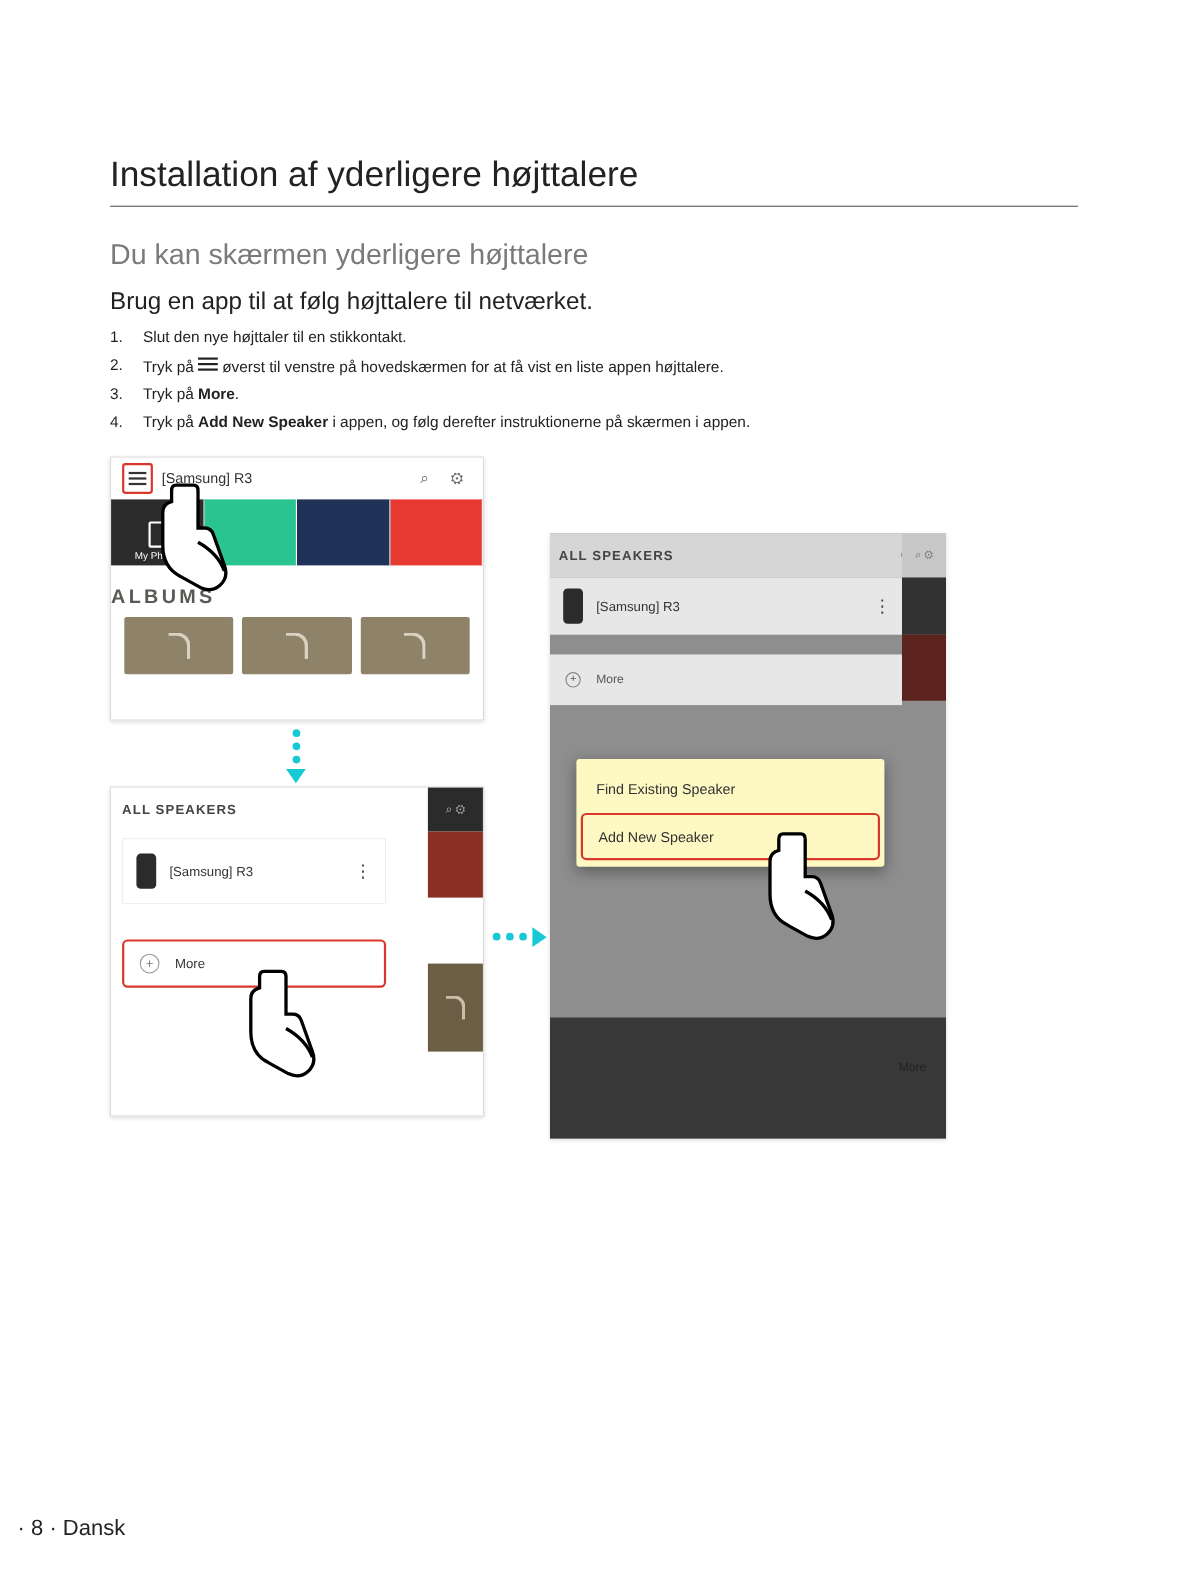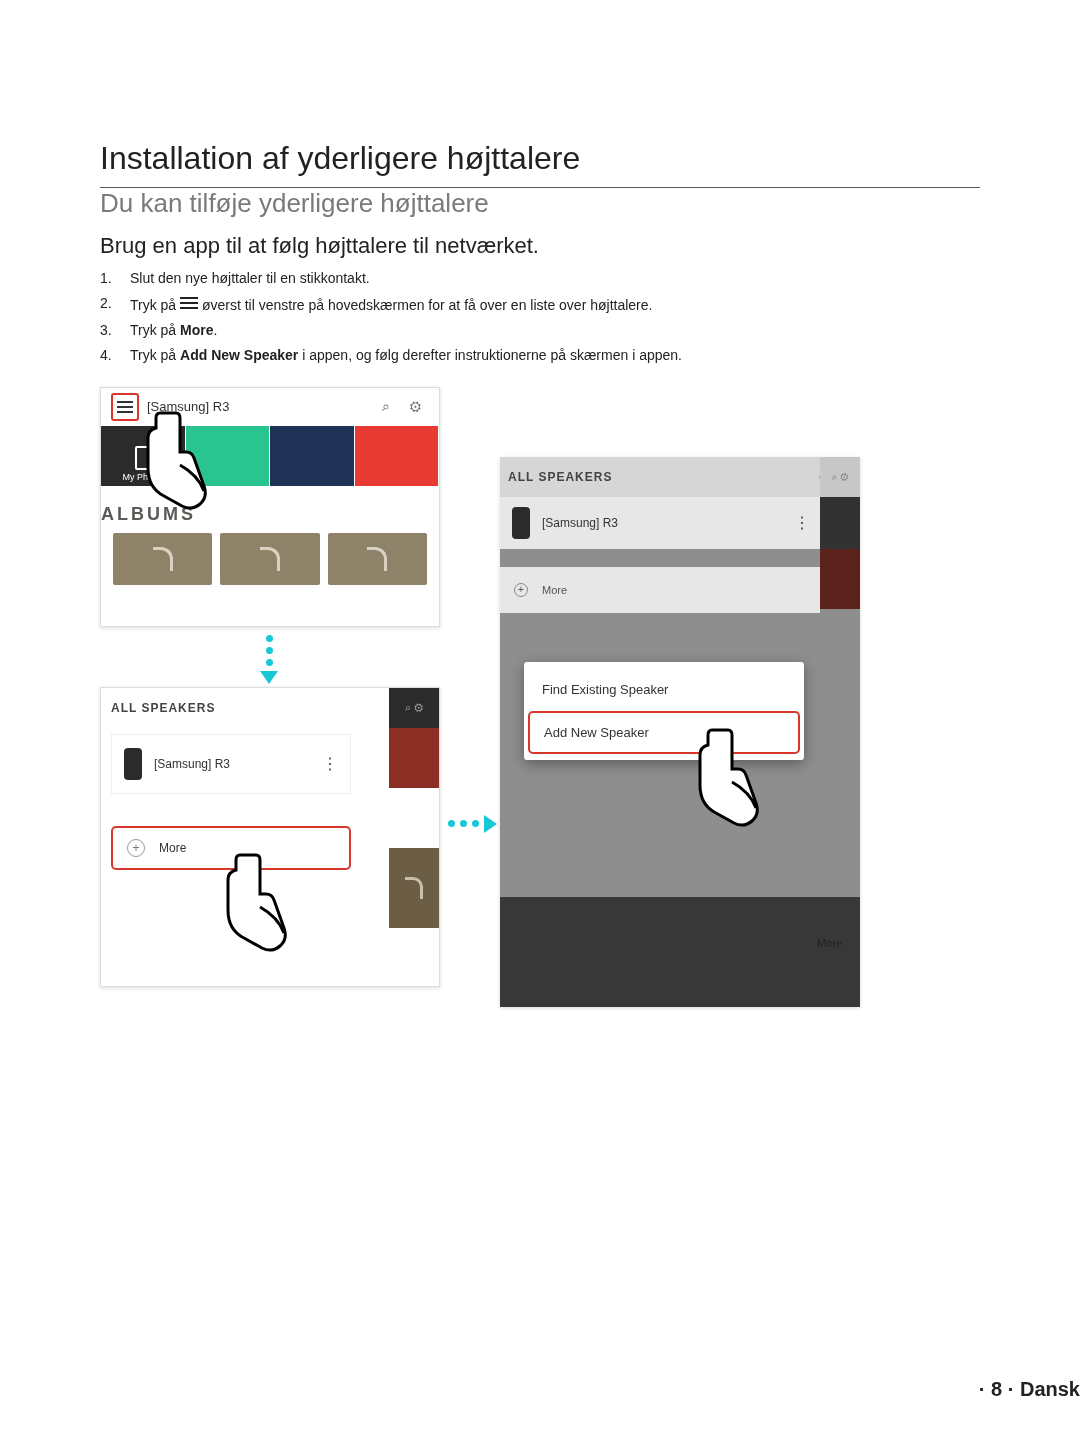--- a/index.html
+++ b/index.html
@@ -17,6 +17,7 @@
     font-weight: 400;
     border-bottom: 1.5px solid #5a5a5a;
     padding-bottom: 10px;
+    margin-bottom: 28px;
   }
   h2.sub-heading {
     font-size: 26px;

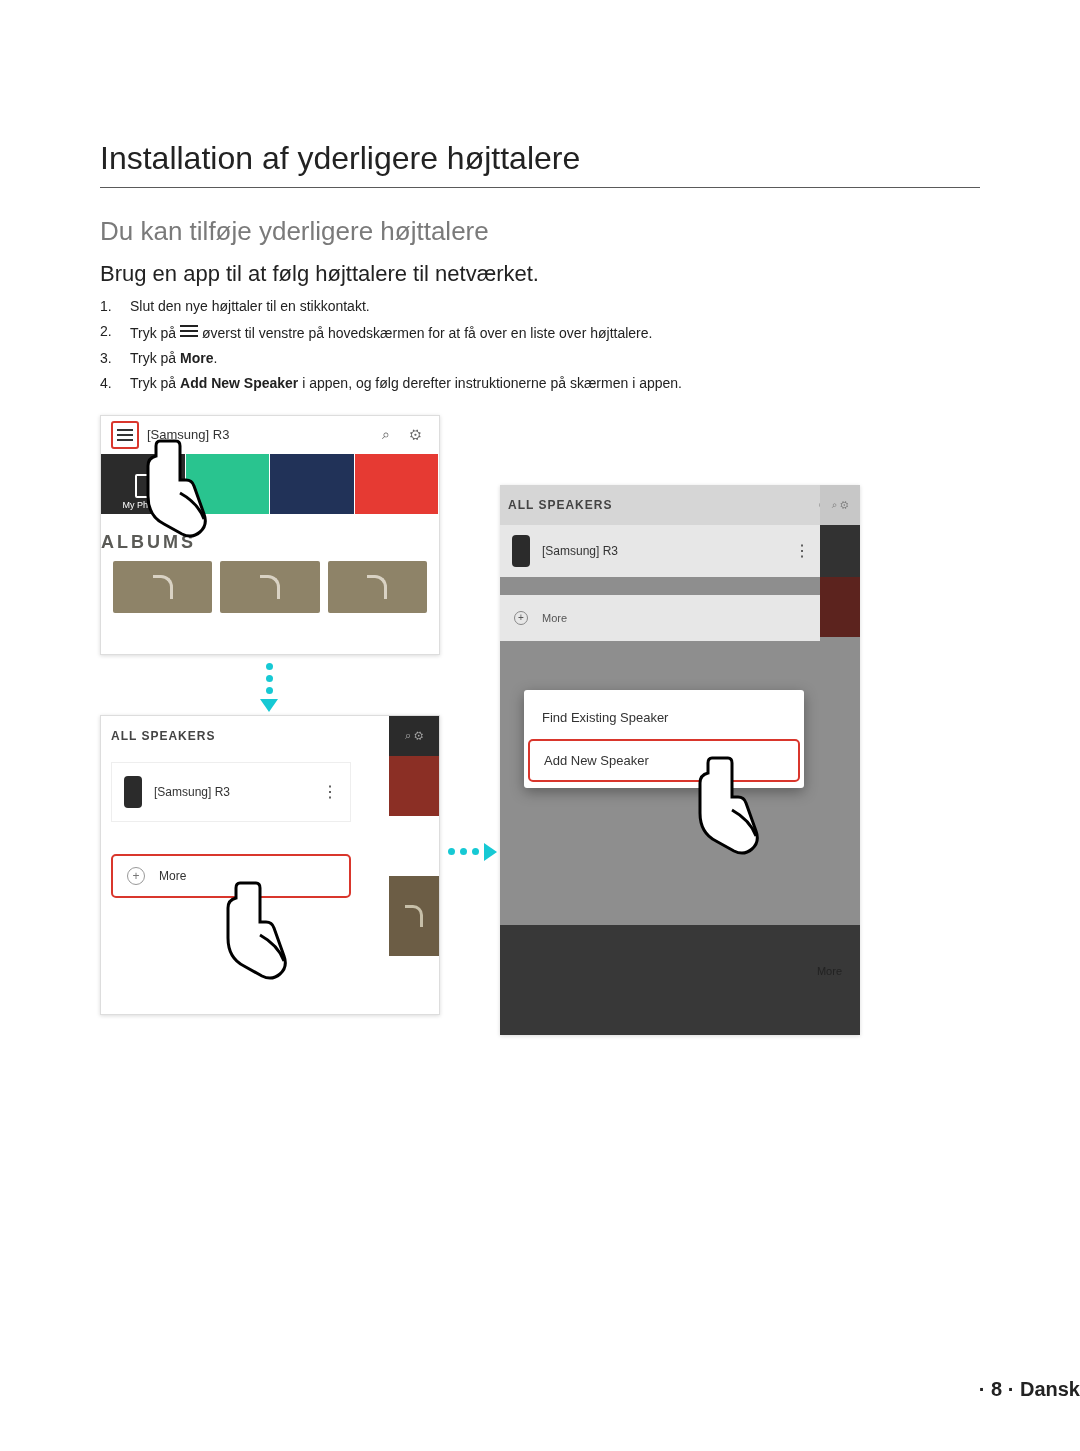--- a/index.html
+++ b/index.html
@@ -102,7 +102,7 @@
 <body>
 
 <h1 class="section-heading">Installation af yderligere højttalere</h1>
-<h2 class="sub-heading">Du kan tilføje yderligere højttalere</h2>
+<h2 class="sub-heading">Du kan skærmen yderligere højttalere</h2>
 <p class="intro">Brug en app til at følg højttalere til netværket.</p>
 
 <ol class="steps">

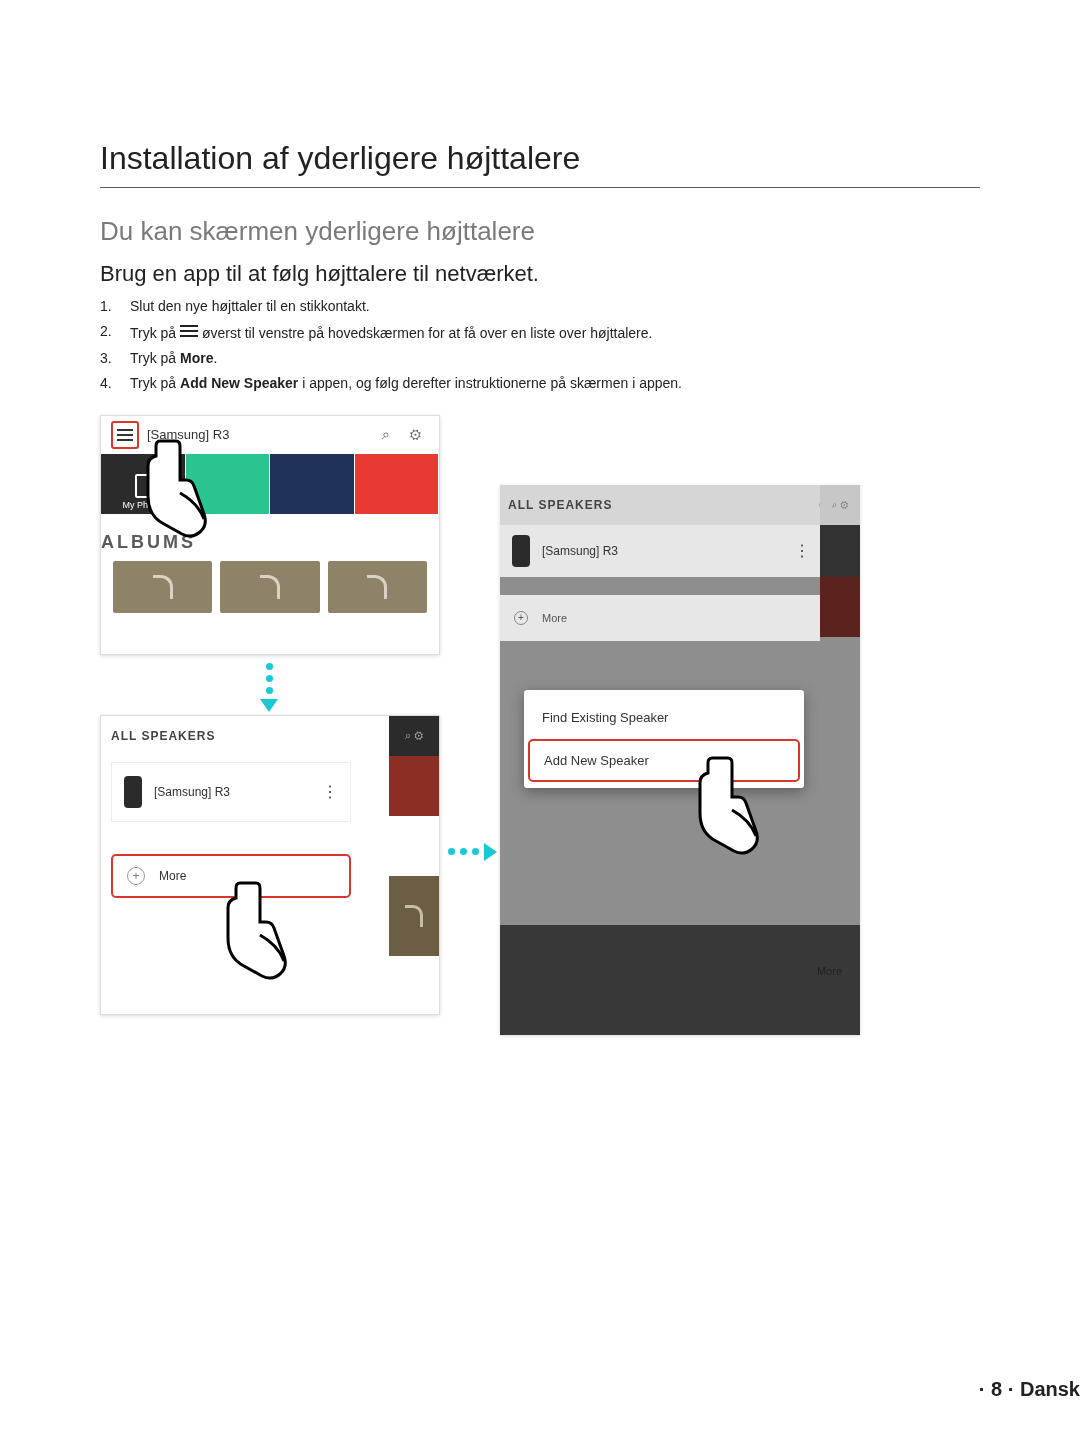--- a/index.html
+++ b/index.html
@@ -110,7 +110,7 @@
   <li>
     <span>Tryk på </span>
     <span class="menu-glyph"><span></span><span></span><span></span></span>
-    <span> øverst til venstre på hovedskærmen for at få over en liste over højttalere.</span>
+    <span> øverst til venstre på hovedskærmen for at få vist en liste appen højttalere.</span>
   </li>
   <li>
     <span>Tryk på </span><span class="bold">More</span><span>.</span>

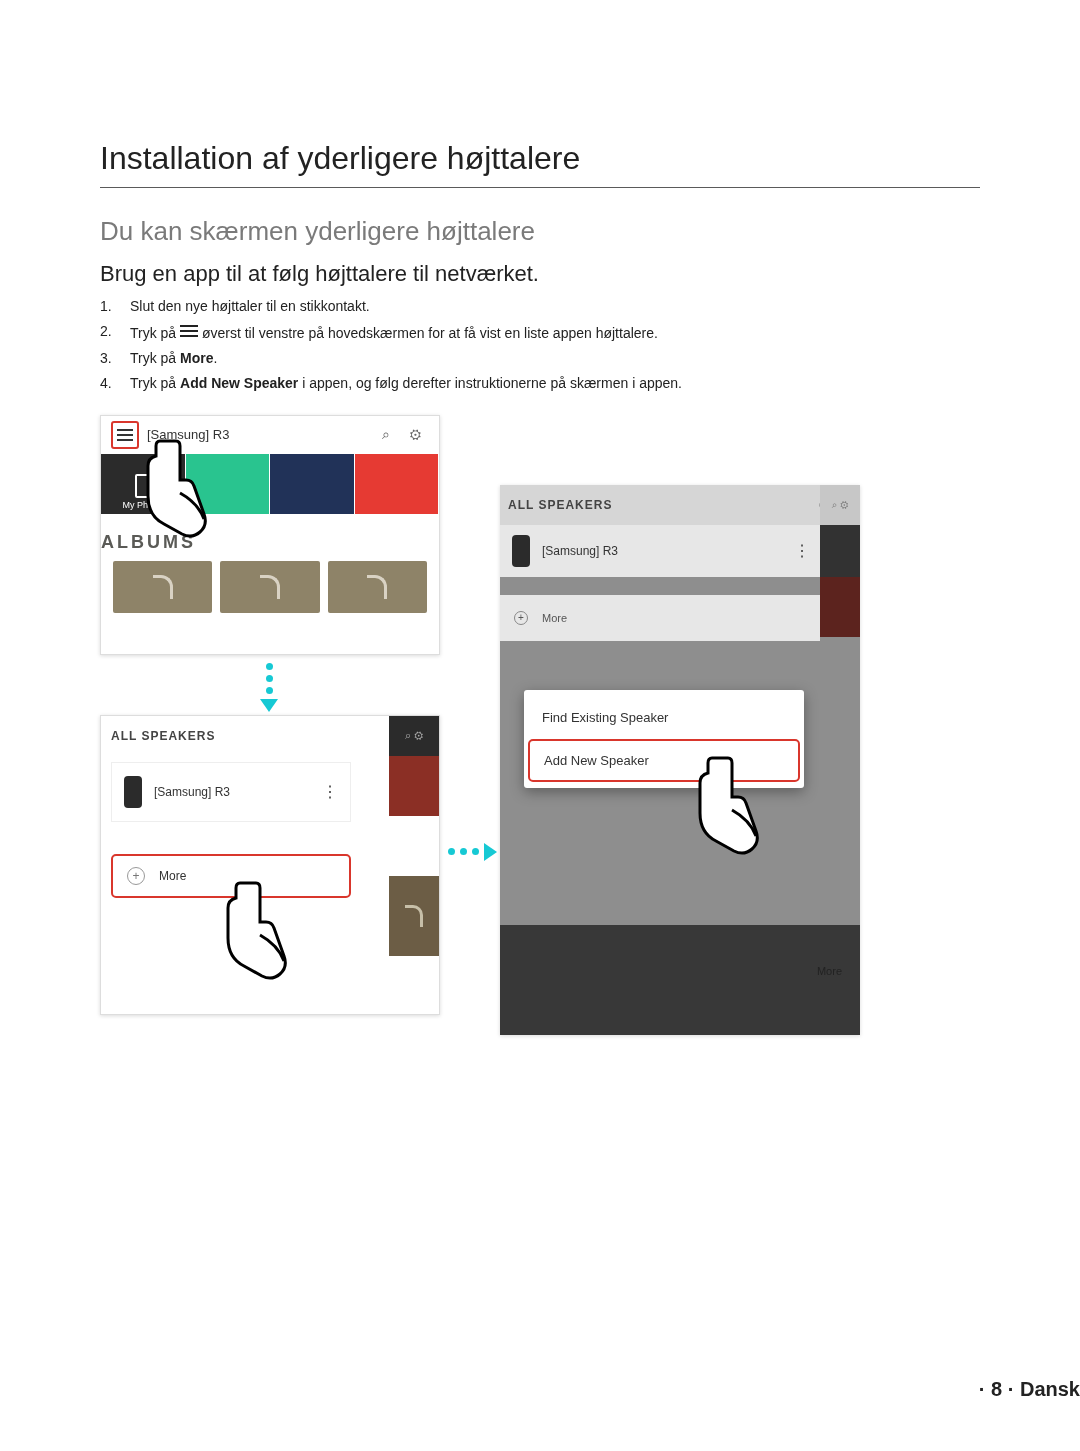--- a/index.html
+++ b/index.html
@@ -75,7 +75,7 @@
   .p3-speaker{display:flex;align-items:center;height:52px;background:#e7e7e7;margin:0 40px 0 0;} 
   .p3-plus{display:flex;align-items:center;height:46px;background:#e7e7e7;margin:18px 40px 0 0;padding-left:14px;font-size:11px;color:#555;}
   .p3-plus .pc{width:14px;height:14px;border:1px solid #888;border-radius:50%;display:flex;align-items:center;justify-content:center;margin-right:14px;font-size:10px;}
-  .popup{position:absolute;left:24px;top:205px;width:280px;background:#ffffff;border-radius:3px;box-shadow:0 4px 14px rgba(0,0,0,.35);padding:6px 0;}
+  .popup{position:absolute;left:24px;top:205px;width:280px;background:#fef9c3;border-radius:3px;box-shadow:0 4px 14px rgba(0,0,0,.35);padding:6px 0;}
   .popup .opt{padding:14px 18px;font-size:13px;color:#333;}
   .popup .opt.hl{border:2.5px solid #d9362c;border-radius:5px;margin:0 4px;padding:12px 14px;}
   .p3-bottom-dark{position:absolute;left:0;right:0;bottom:0;height:110px;background:#383838;}

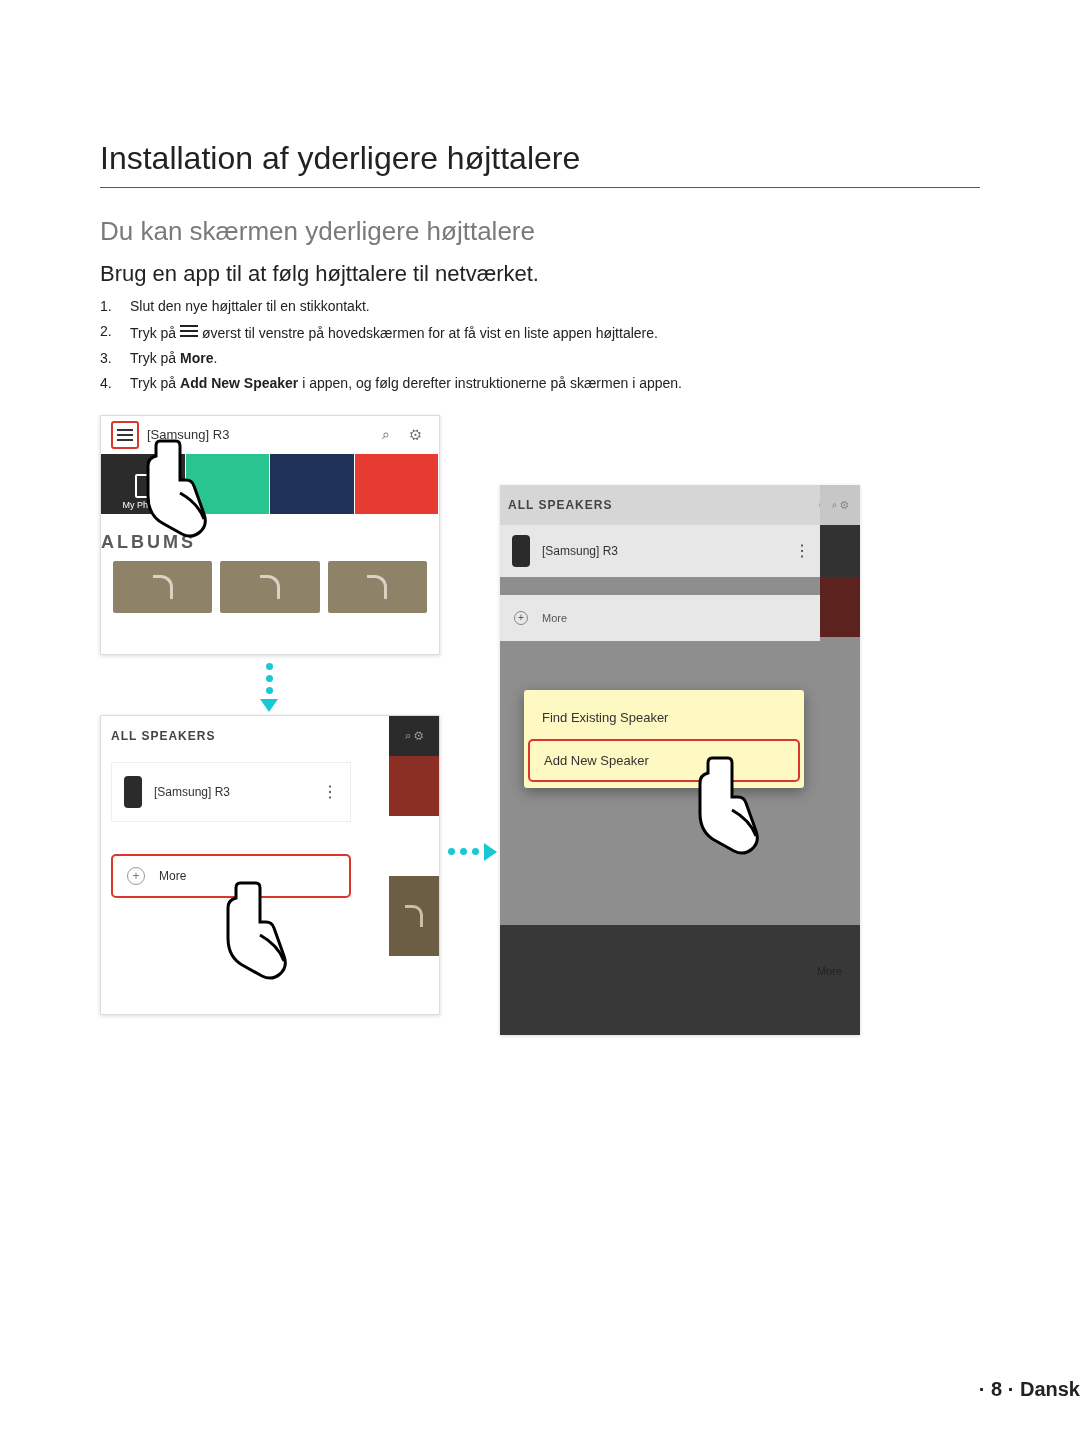--- a/index.html
+++ b/index.html
@@ -96,7 +96,7 @@
   .hand2{left:110px; top:460px;}     
   .hand3{left:582px; top:335px;}     
 
-  .footer { position:absolute; bottom:50px; left:16px; right:0; text-align:right; font-size:20px; font-weight:700; }
+  .footer { position:absolute; bottom:50px; left:16px; right:0; text-align:left; font-size:20px; font-weight:400; }
 </style>
 </head>
 <body>

